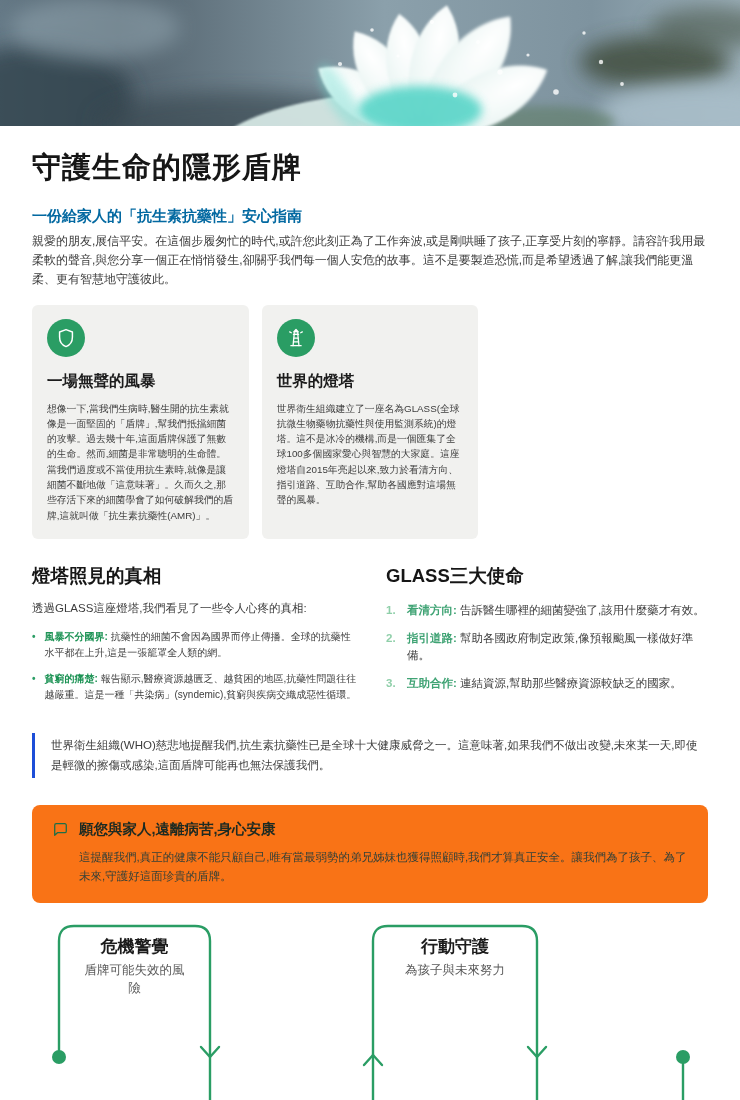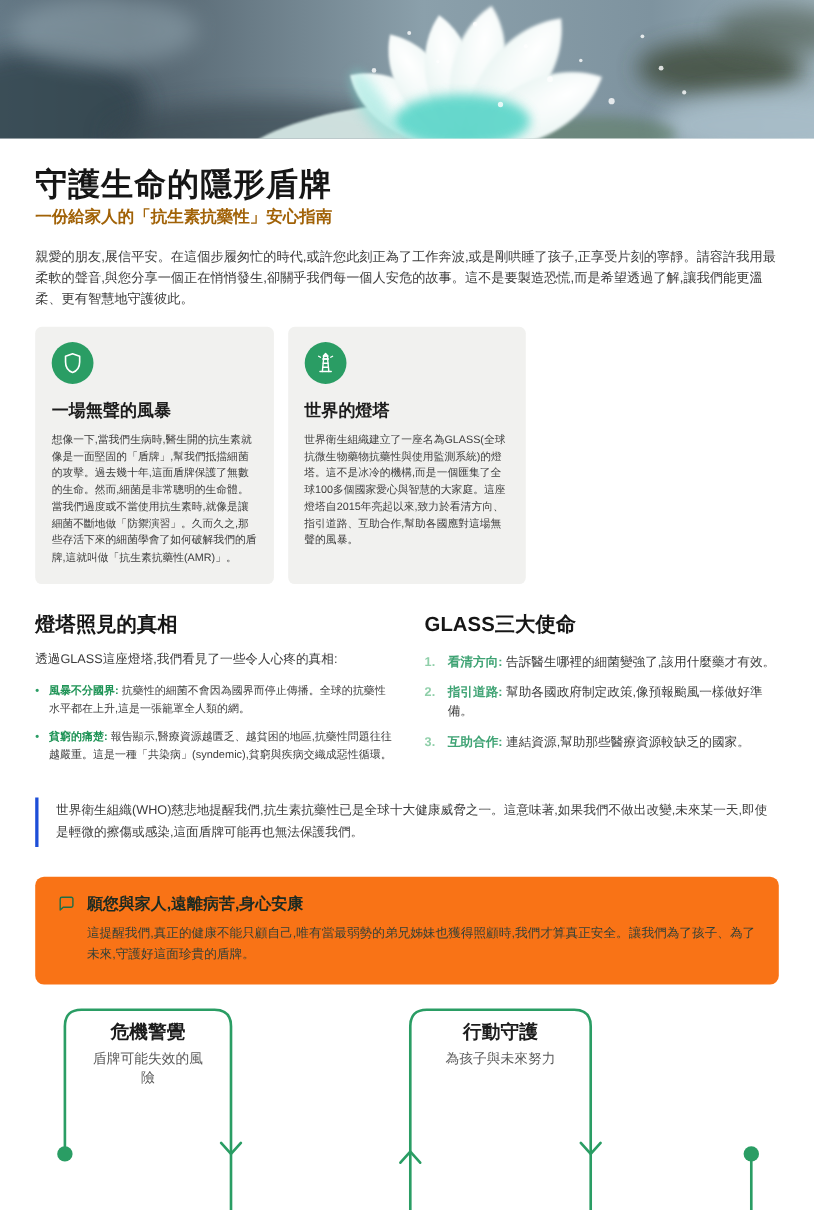--- a/index.html
+++ b/index.html
@@ -13,7 +13,7 @@
   .content { padding: 0 32px; }
 
   h1.page-title { margin-top: 22px; font-size: 29px; font-weight: 700; letter-spacing: 1px; color: #161616; }
-  .page-subtitle { margin-top: 0; font-size: 15px; font-weight: 700; color: #a16207; }
+  .page-subtitle { margin-top: 19px; font-size: 15px; font-weight: 700; color: #0369a1; }
   .intro { margin-top: 17px; font-size: 12px; line-height: 1.6; color: #3c3c3c; }
 
   .cards { margin-top: 15px; display: grid; grid-template-columns: repeat(3, 1fr); gap: 13px; }

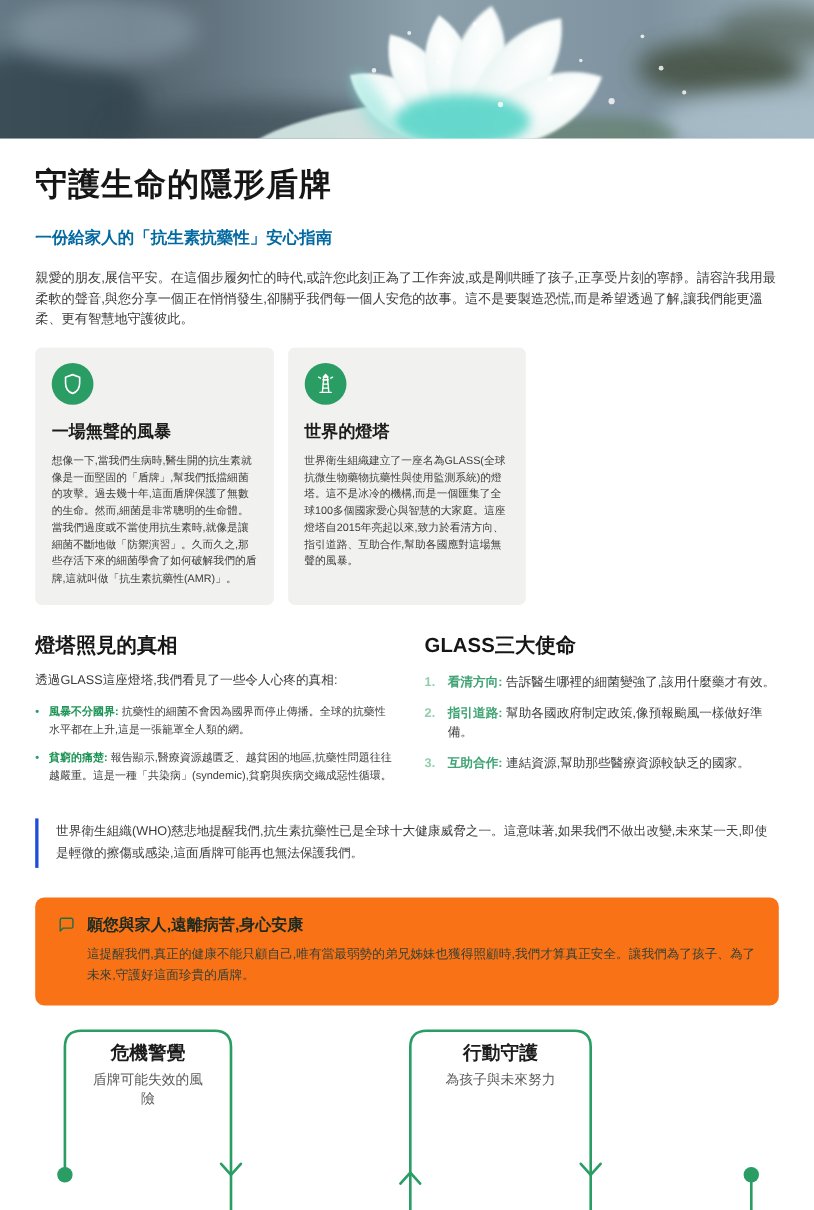--- a/index.html
+++ b/index.html
@@ -14,7 +14,7 @@
 
   h1.page-title { margin-top: 22px; font-size: 29px; font-weight: 700; letter-spacing: 1px; color: #161616; }
   .page-subtitle { margin-top: 19px; font-size: 15px; font-weight: 700; color: #0369a1; }
-  .intro { margin-top: 17px; font-size: 12px; line-height: 1.6; color: #3c3c3c; }
+  .intro { margin-top: 6px; font-size: 12px; line-height: 1.6; color: #3c3c3c; }
 
   .cards { margin-top: 15px; display: grid; grid-template-columns: repeat(3, 1fr); gap: 13px; }
   .card { background: #f1f1ef; border-radius: 6px; padding: 14px 15px 16px; }

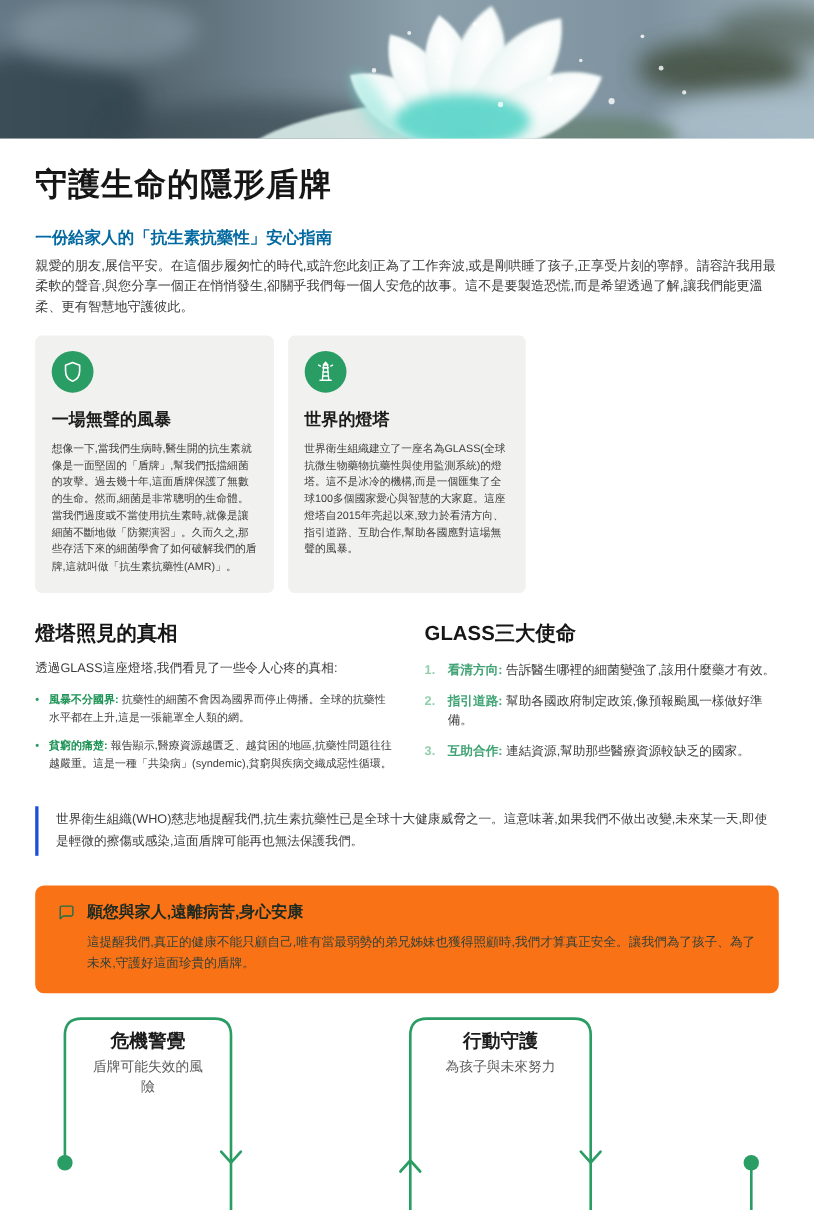--- a/index.html
+++ b/index.html
@@ -137,7 +137,7 @@
         </svg>
       </div>
       <h3>一場無聲的風暴</h3>
-      <p>想像一下,當我們生病時,醫生開的抗生素就像是一面堅固的「盾牌」,幫我們抵擋細菌的攻擊。過去幾十年,這面盾牌保護了無數的生命。然而,細菌是非常聰明的生命體。當我們過度或不當使用抗生素時,就像是讓細菌不斷地做「防禦演習」。久而久之,那些存活下來的細菌學會了如何破解我們的盾牌,這就叫做「抗生素抗藥性(AMR)」。</p>
+      <p>想像一下,當我們生病時,醫生開的抗生素就像是一面堅固的「盾牌」,幫我們抵擋細菌的攻擊。過去幾十年,這面盾牌保護了無數的生命。然而,細菌是非常聰明的生命體。當我們過度或不當使用抗生素時,就像是讓細菌不斷地做「這意味著」。久而久之,那些存活下來的細菌學會了如何破解我們的盾牌,這就叫做「抗生素抗藥性(AMR)」。</p>
     </div>
 
     <div class="card">

